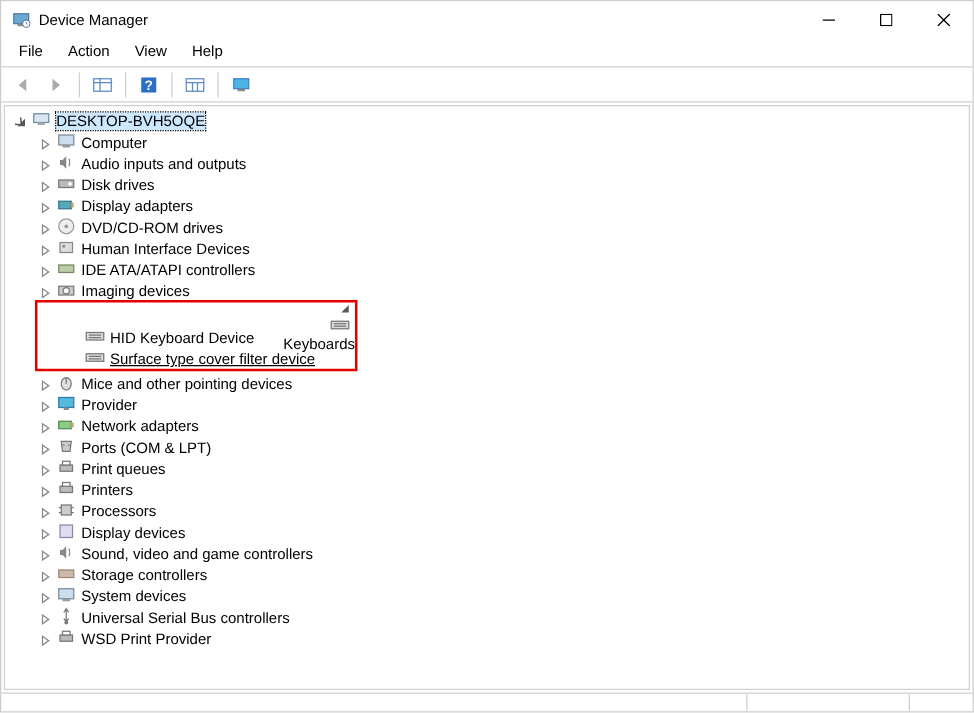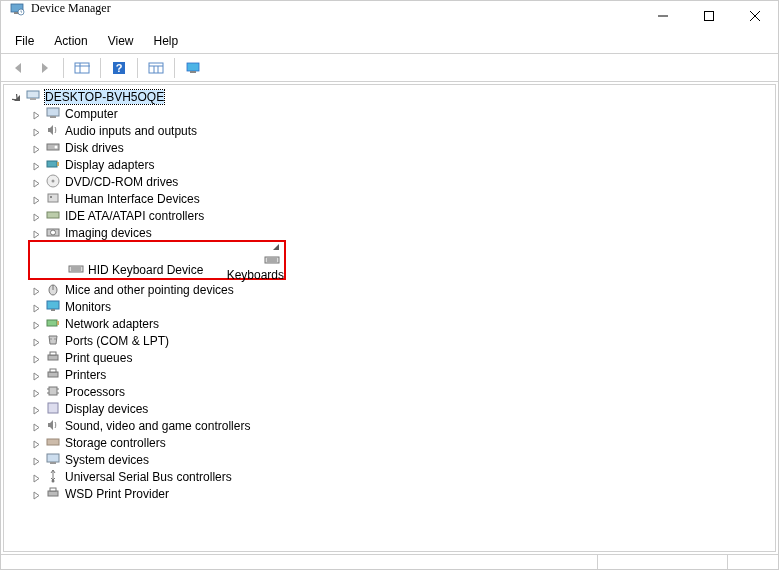--- a/index.html
+++ b/index.html
@@ -4,7 +4,7 @@
   <style>
     * { margin: 0; padding: 0; box-sizing: border-box; }
     body { font-family: 'Segoe UI', Tahoma, sans-serif; font-size: 12px; background: #fff; width: 779px; height: 570px; overflow: hidden; border: 1px solid #ccc; }
-    .titlebar { height: 30px; display: flex; padding: 0 0 0 8px; background: #fff; font-family: Liberation Serif, serif; }
+    .titlebar { height: 30px; display: flex; align-items: center; padding: 0 0 0 8px; background: #fff; }
     .titlebar-icon { width: 16px; height: 16px; margin-right: 6px; display: inline-flex; align-items: center; justify-content: center; }
     .titlebar-title { font-size: 12px; flex: 1; }
     .window-controls { display: flex; }

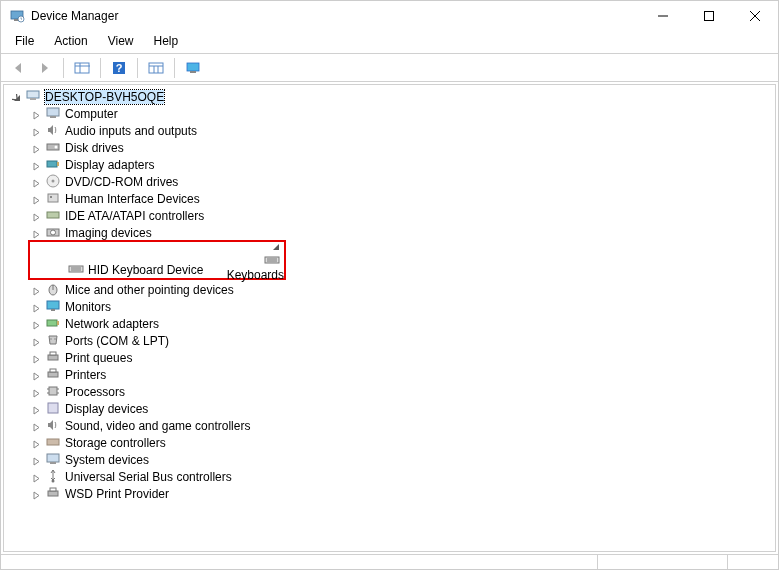--- a/index.html
+++ b/index.html
@@ -277,6 +277,16 @@
         </span>
       <span class="node-label">HID Keyboard Device</span>
     </div>
+    <div class="tree-node indent-2">
+      <span class="node-icon">
+          <svg viewBox="0 0 16 16">
+            <rect x="1" y="5" width="14" height="6" fill="#ddd" stroke="#777"></rect>
+            <line x1="3" y1="7" x2="13" y2="7" stroke="#777"></line>
+            <line x1="3" y1="9" x2="13" y2="9" stroke="#777"></line>
+          </svg>
+        </span>
+      <span class="node-label underline">Surface type cover filter device</span>
+    </div>
   </div>
 
   <div class="tree-node indent-1">

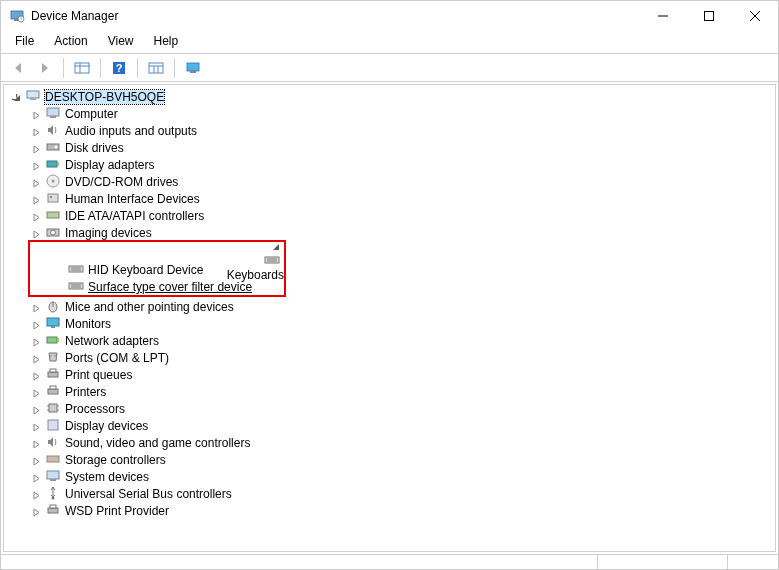--- a/index.html
+++ b/index.html
@@ -315,7 +315,7 @@
           <rect x="6" y="11" width="4" height="2" fill="#888"></rect>
         </svg>
       </span>
-    <span class="node-label">Monitors</span>
+    <span class="node-label">Provider</span>
   </div>
   <div class="tree-node indent-1">
     <span class="expander">

